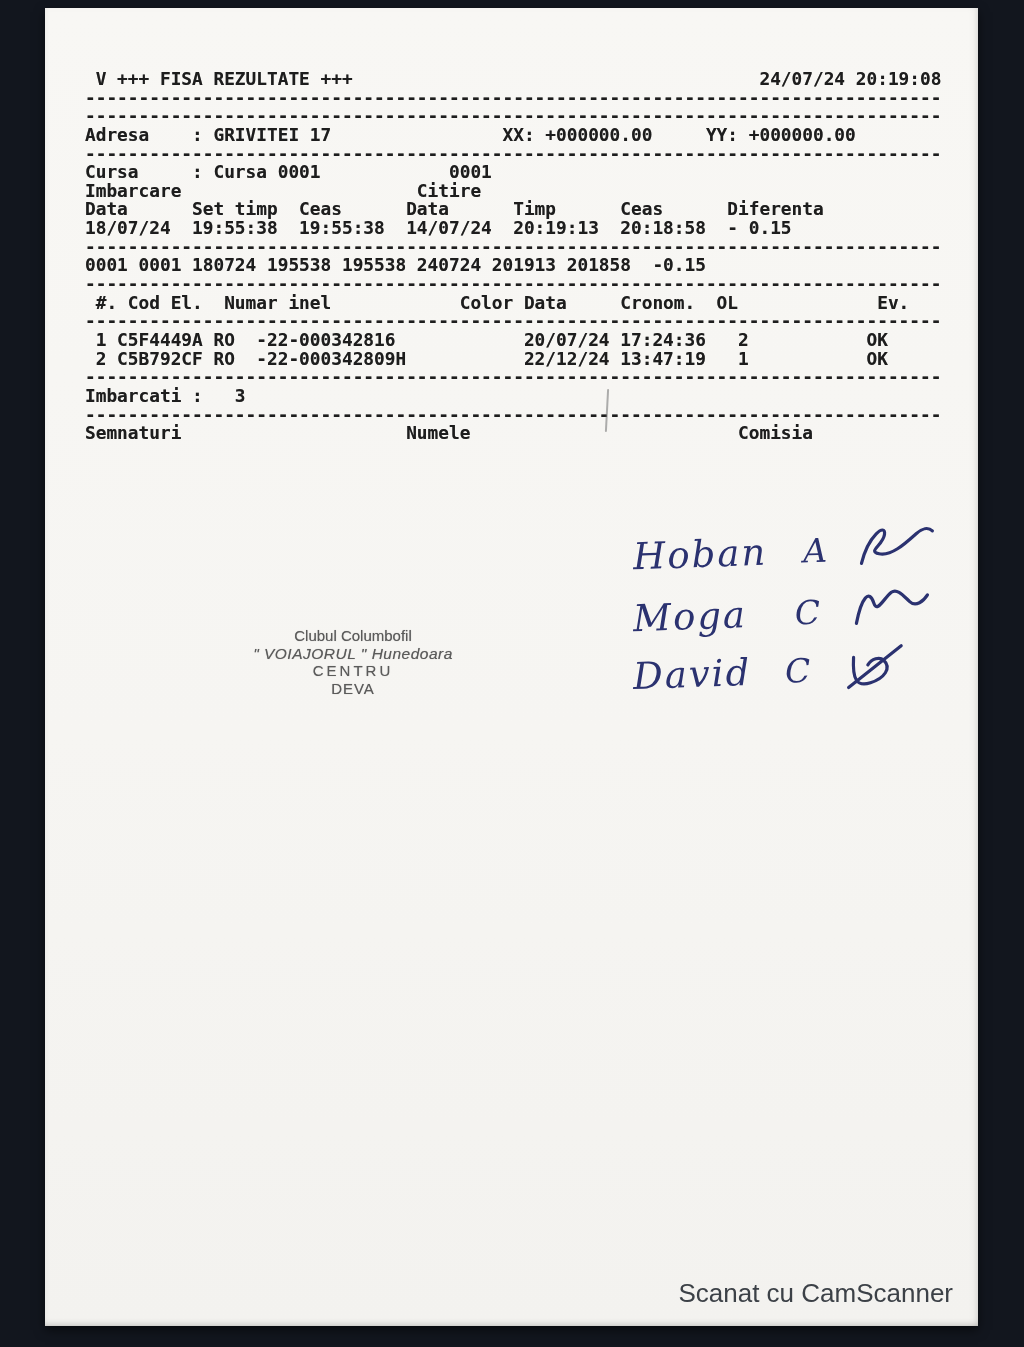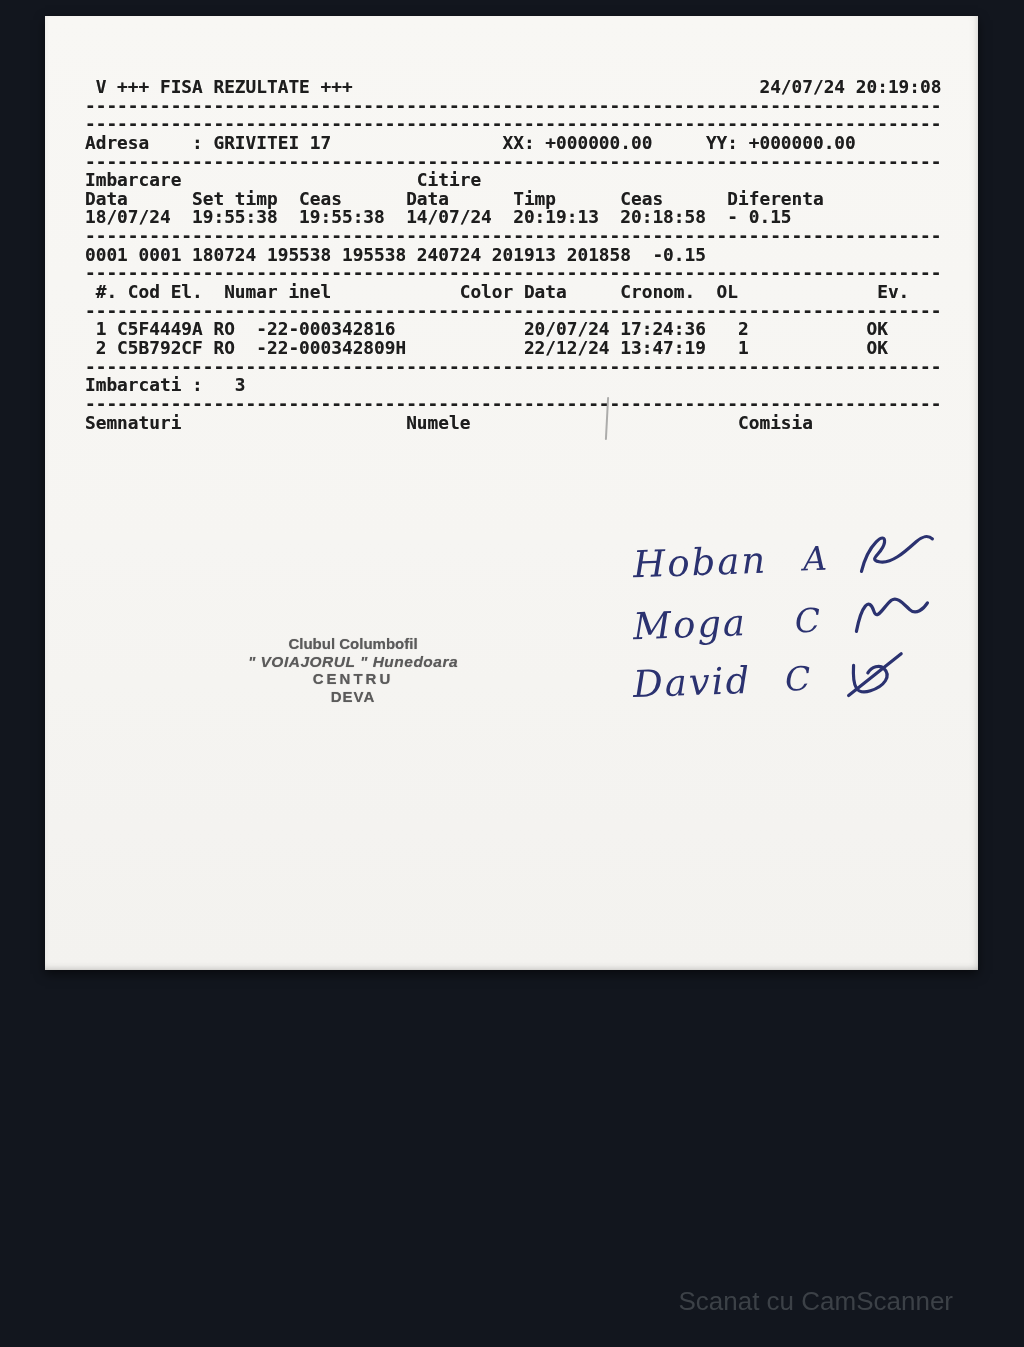--- a/index.html
+++ b/index.html
@@ -13,8 +13,8 @@
   .scene { position: absolute; inset: 0; }
   .paper {
     position: absolute;
-    left: 45px; top: 16px;
-    width: 933px; height: 954px;
+    left: 45px; top: 8px;
+    width: 933px; height: 1318px;
     background: linear-gradient(180deg, #f8f7f4 0%, #f6f5f2 55%, #f3f2ef 100%);
     box-shadow: 0 4px 10px rgba(0,0,0,0.55),
                 inset -5px 0 12px -8px rgba(0,0,0,0.22),

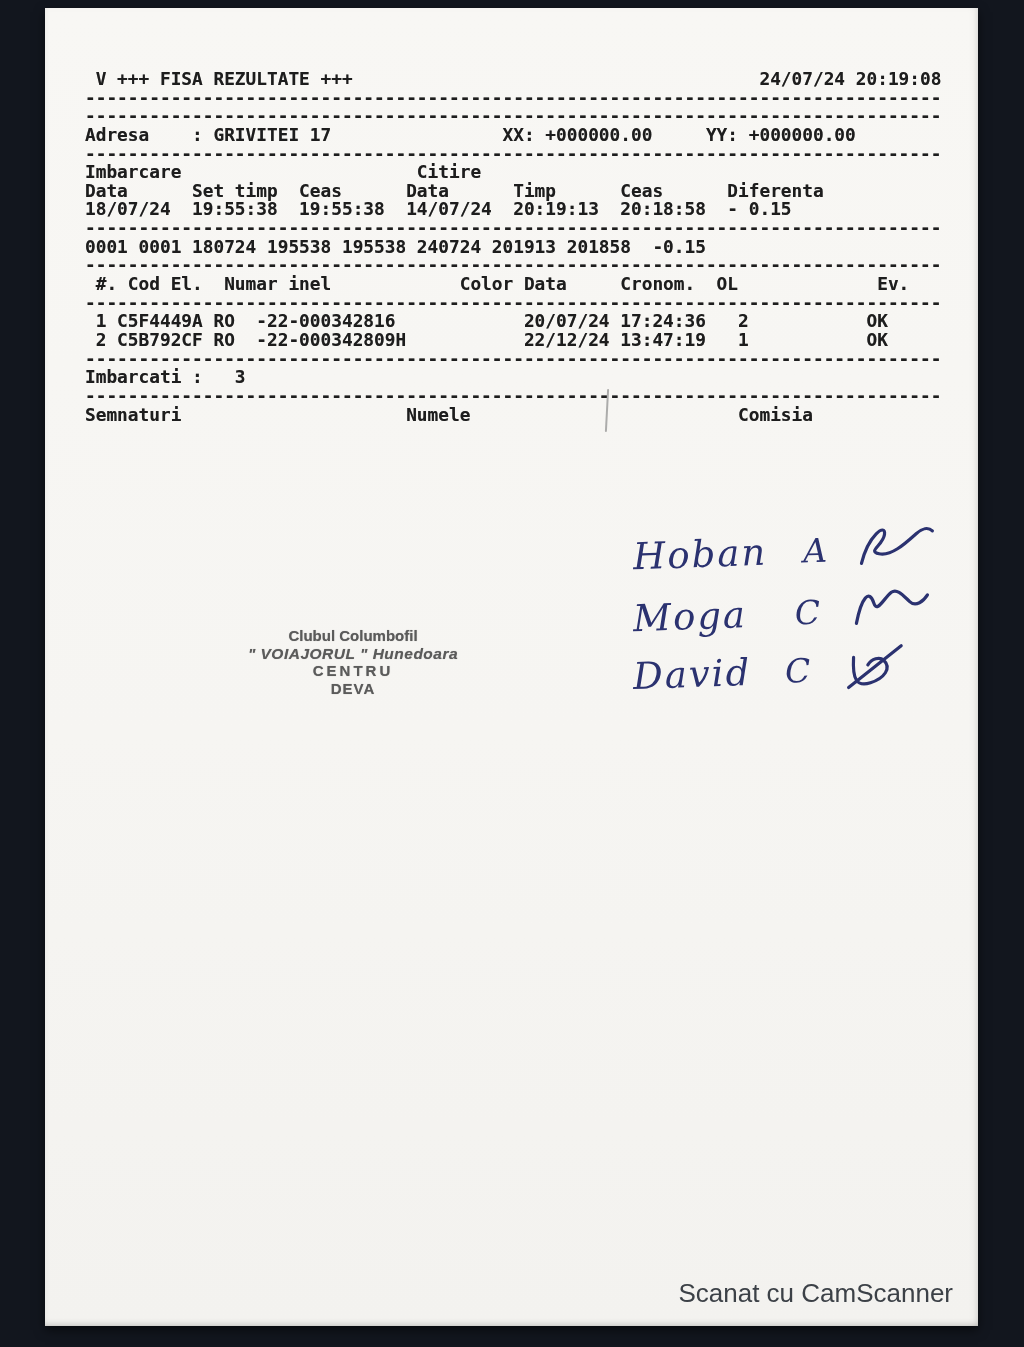--- a/index.html
+++ b/index.html
@@ -103,6 +103,7 @@
         <div class="line">--------------------------------------------------------------------------------</div>
         <div class="line">Adresa    : GRIVITEI 17                XX: +000000.00     YY: +000000.00</div>
         <div class="line">--------------------------------------------------------------------------------</div>
+        <div class="line">Cursa     : Cursa 0001            0001</div>
         <div class="line">Imbarcare                      Citire</div>
         <div class="line">Data      Set timp  Ceas      Data      Timp      Ceas      Diferenta</div>
         <div class="line">18/07/24  19:55:38  19:55:38  14/07/24  20:19:13  20:18:58  - 0.15</div>

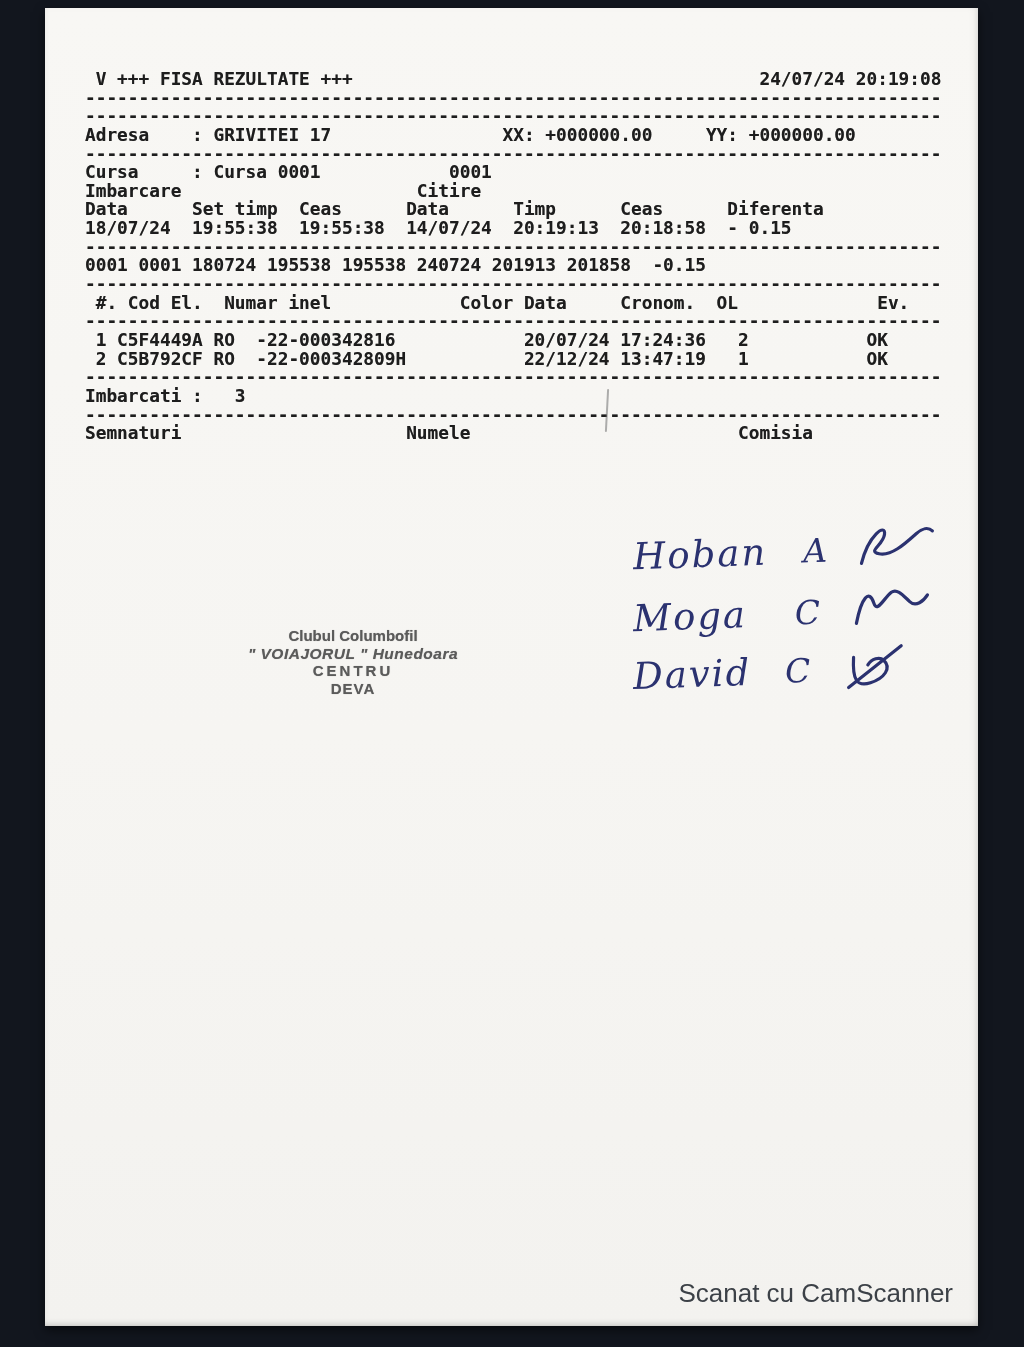--- a/index.html
+++ b/index.html
@@ -36,7 +36,7 @@
     left: 158px; top: 619px; width: 300px;
     text-align: center;
     font-family: "Liberation Sans", sans-serif;
-    font-weight: bold;
+    font-weight: normal;
     color: #4e4e4e;
     opacity: 0.92;
     text-shadow: 0 0 0.8px rgba(90,90,90,0.7);

